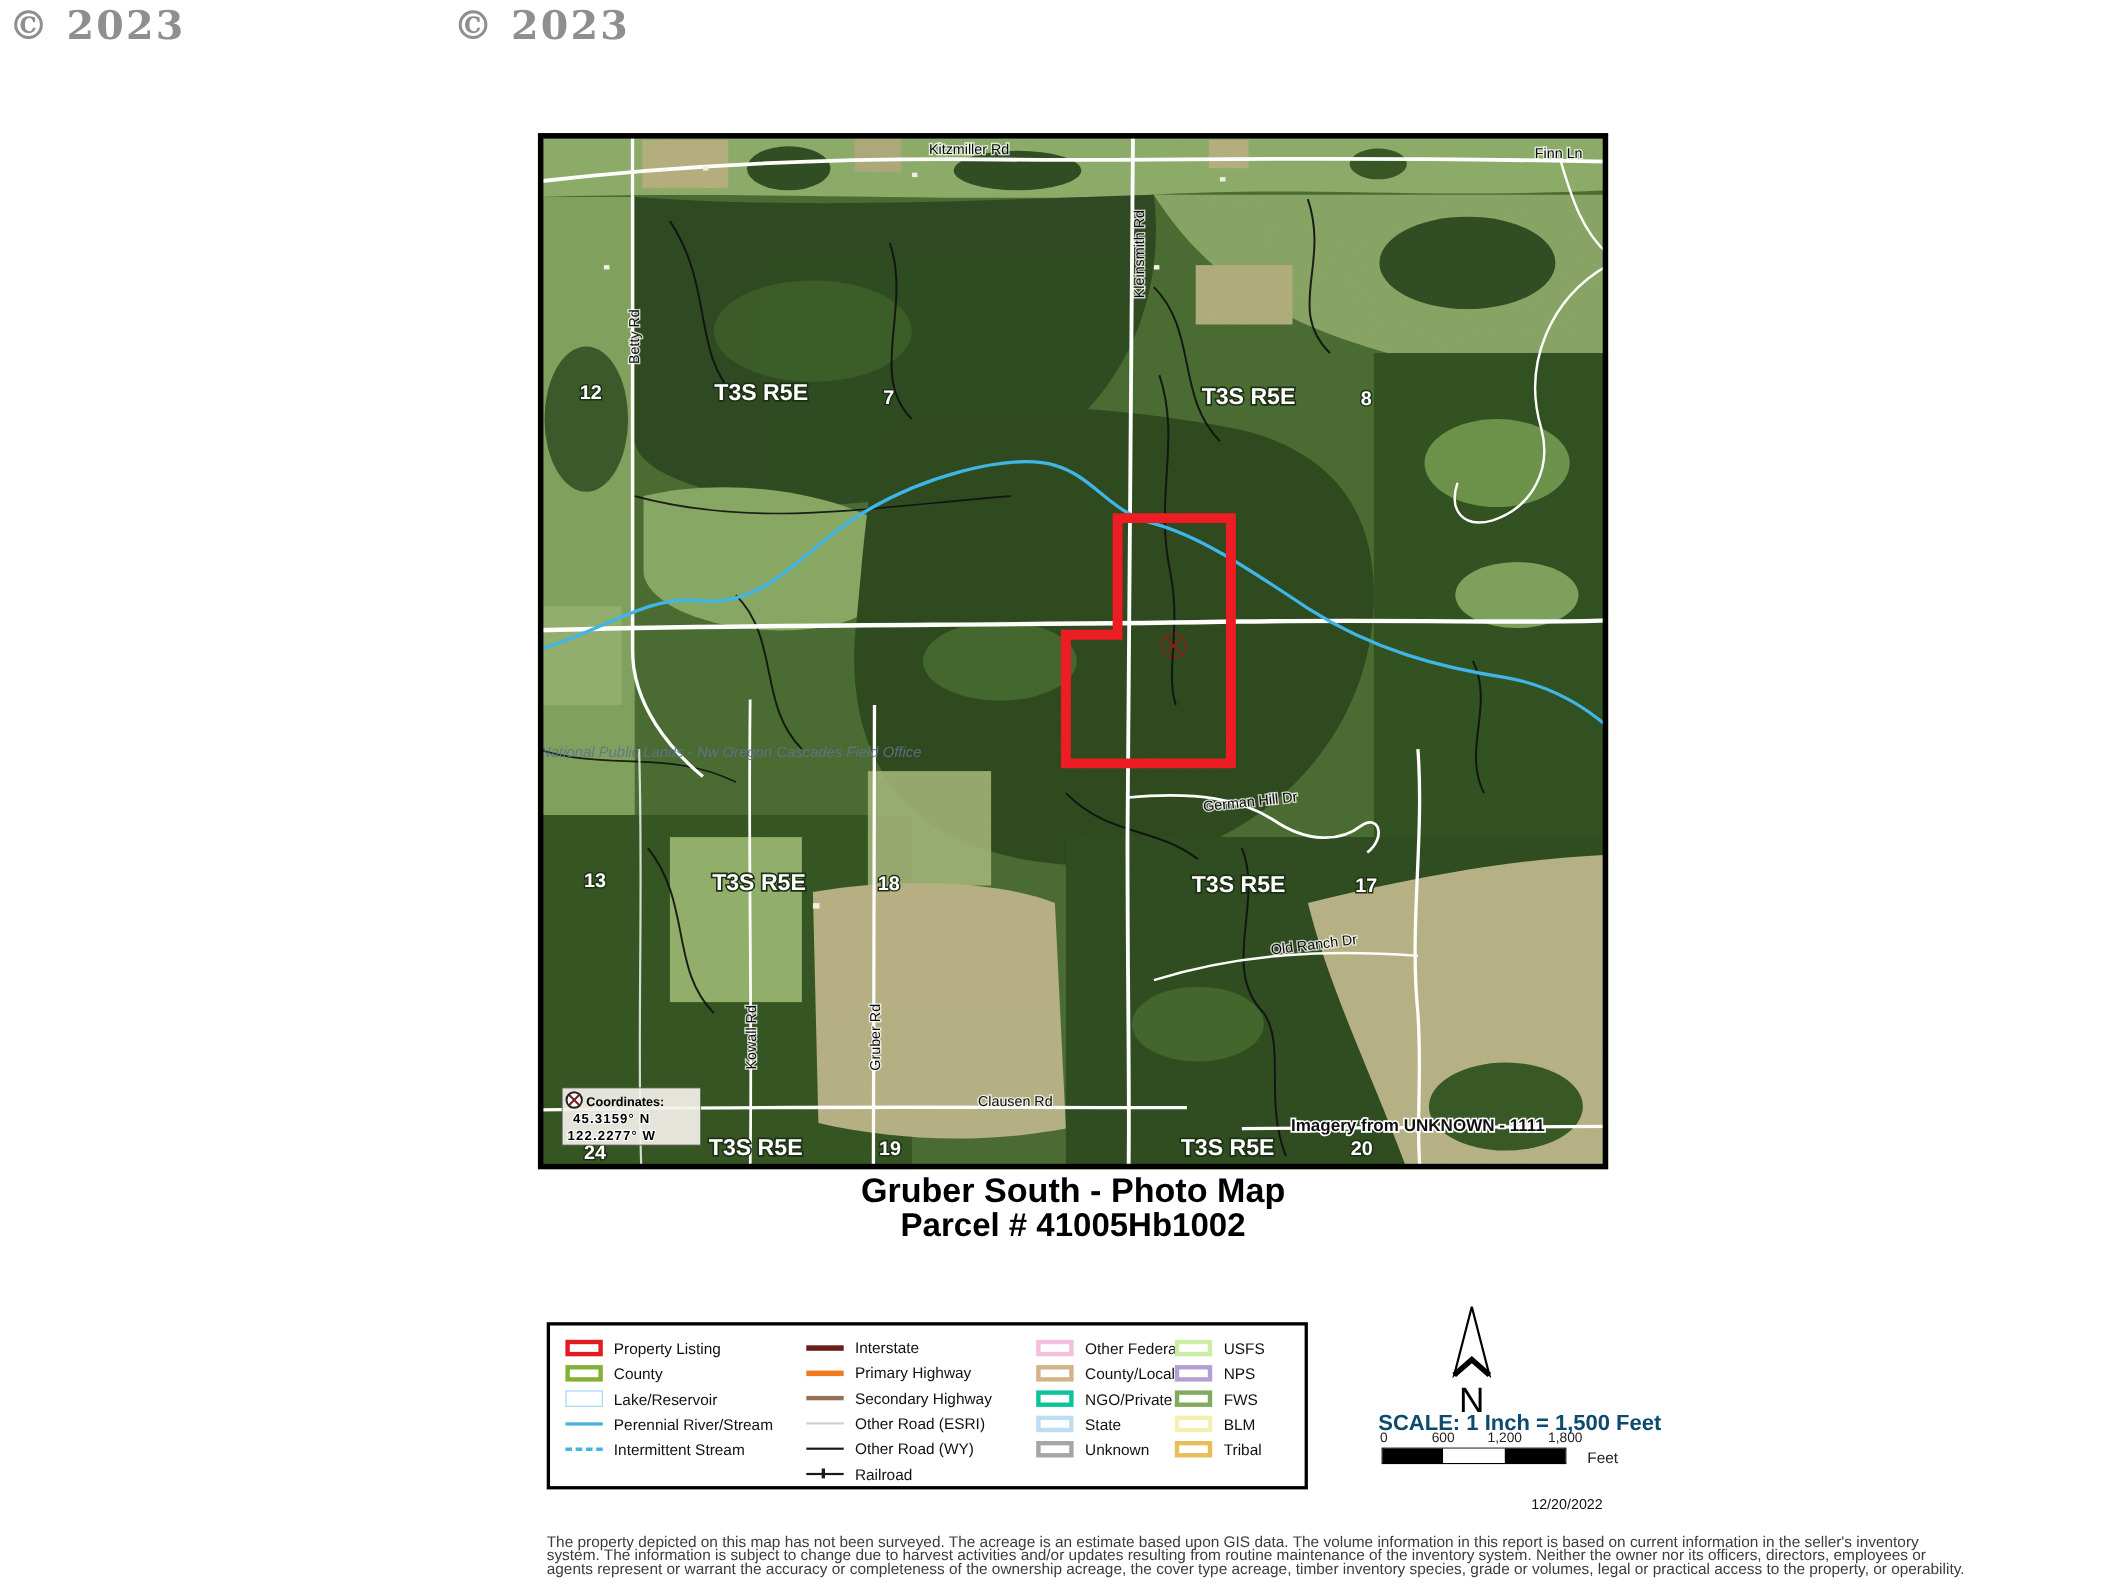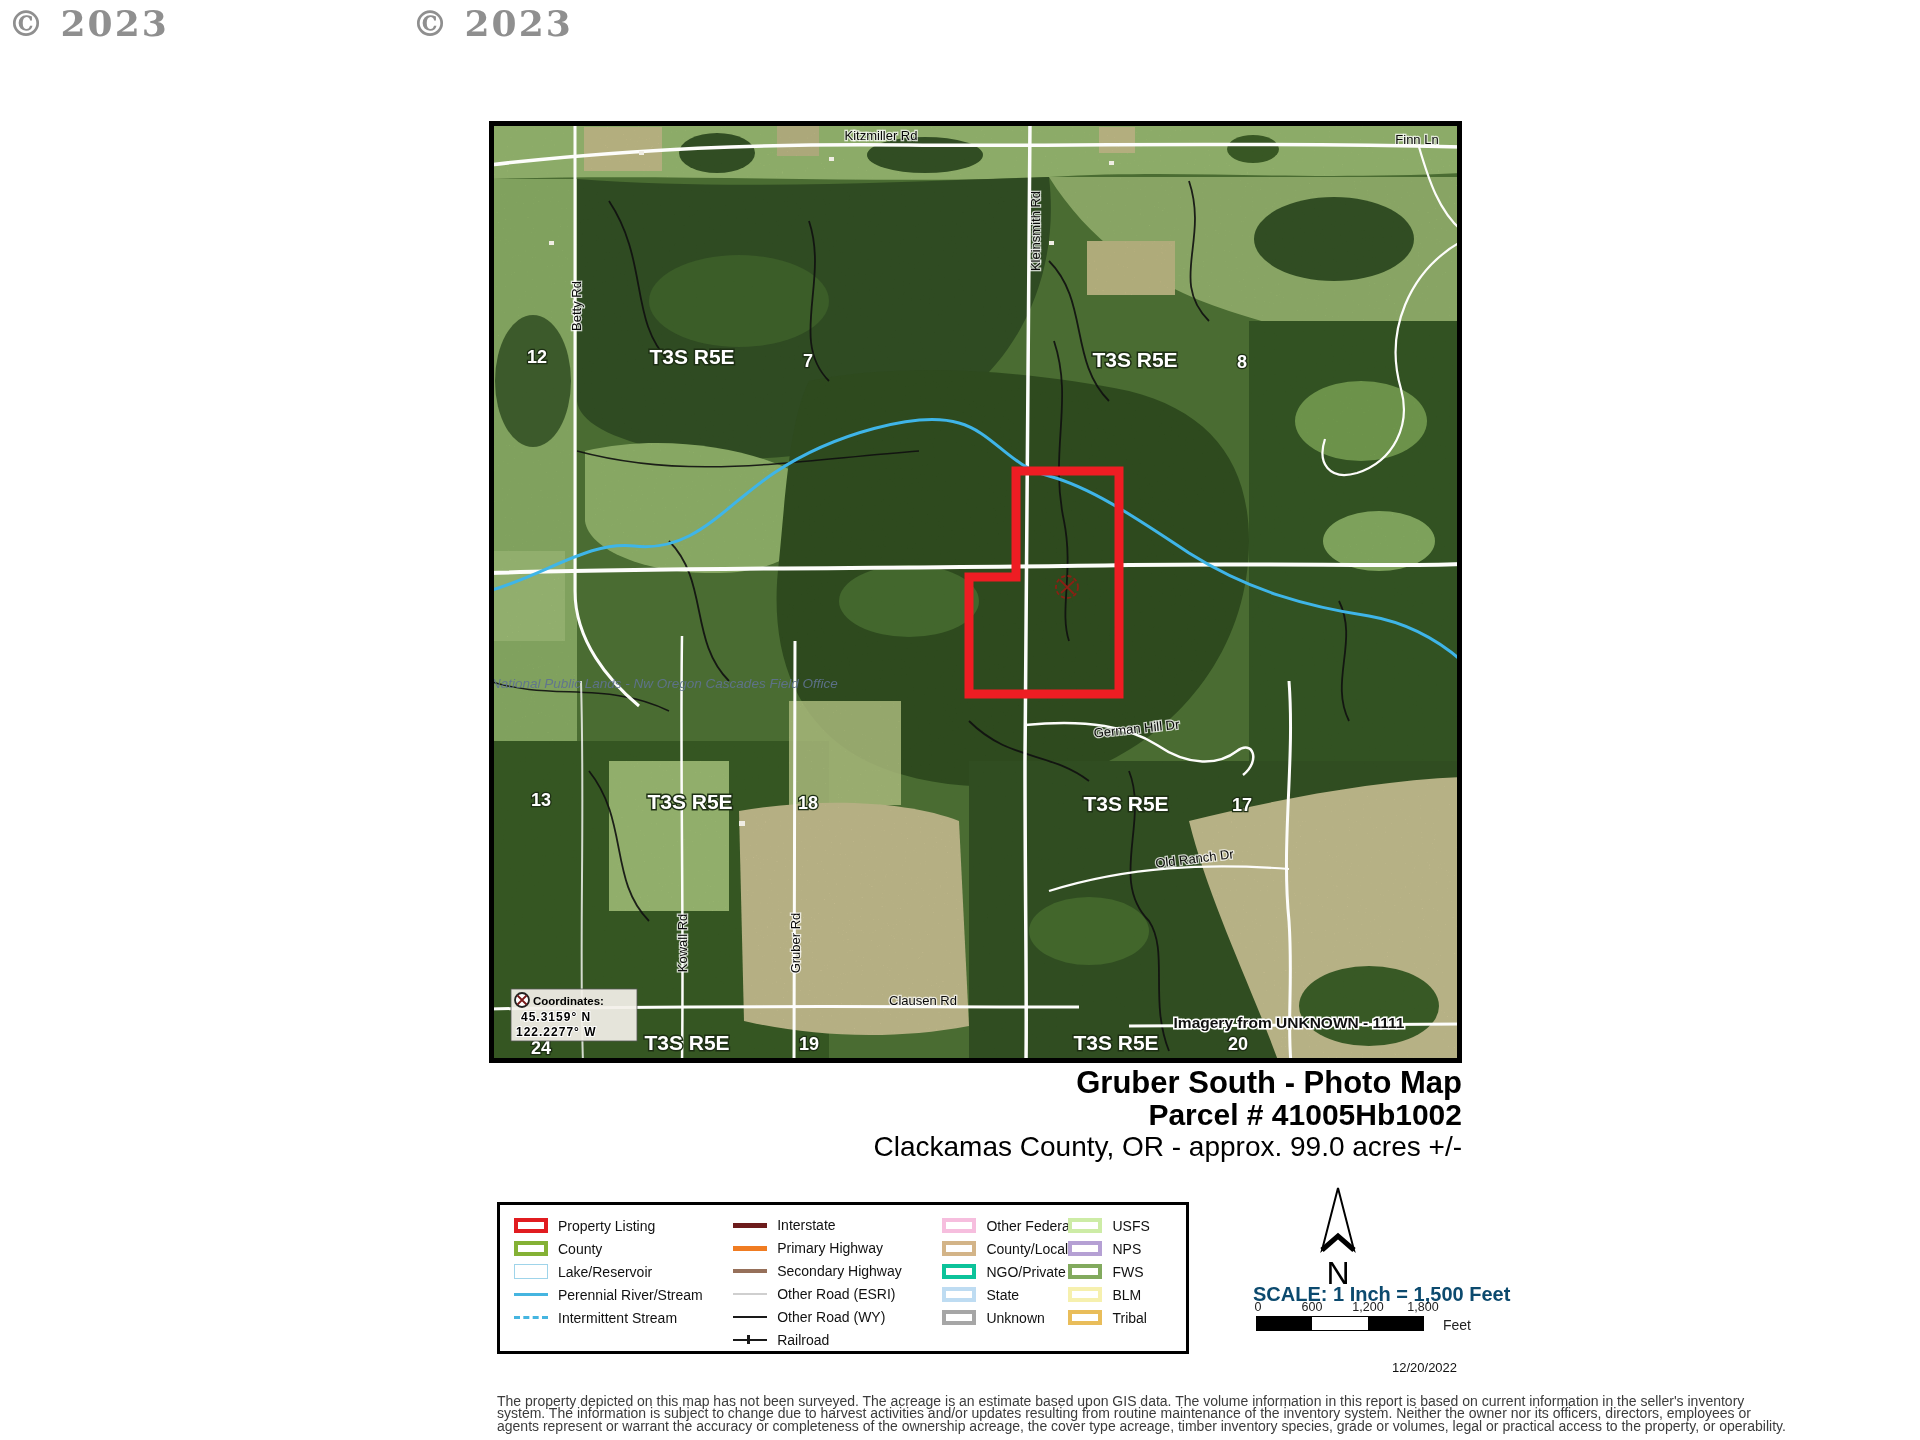--- a/index.html
+++ b/index.html
@@ -20,7 +20,7 @@
   .coords-v{font:bold 12px "Liberation Sans",sans-serif;fill:#000;paint-order:stroke;stroke:#fff;stroke-width:2px;letter-spacing:1px;}
 
   
-  #titleblock{position:absolute;left:489px;top:1066px;width:973px;text-align:right;color:#000;}
+  #titleblock{position:absolute;left:489px;top:1066px;width:973px;text-align:center;color:#000;}
   #titleblock .t1{font-size:31px;font-weight:bold;line-height:33px;}
   #titleblock .t2{font-size:30px;font-weight:bold;line-height:32px;}
   #titleblock .t3{font-size:28px;line-height:32px;}

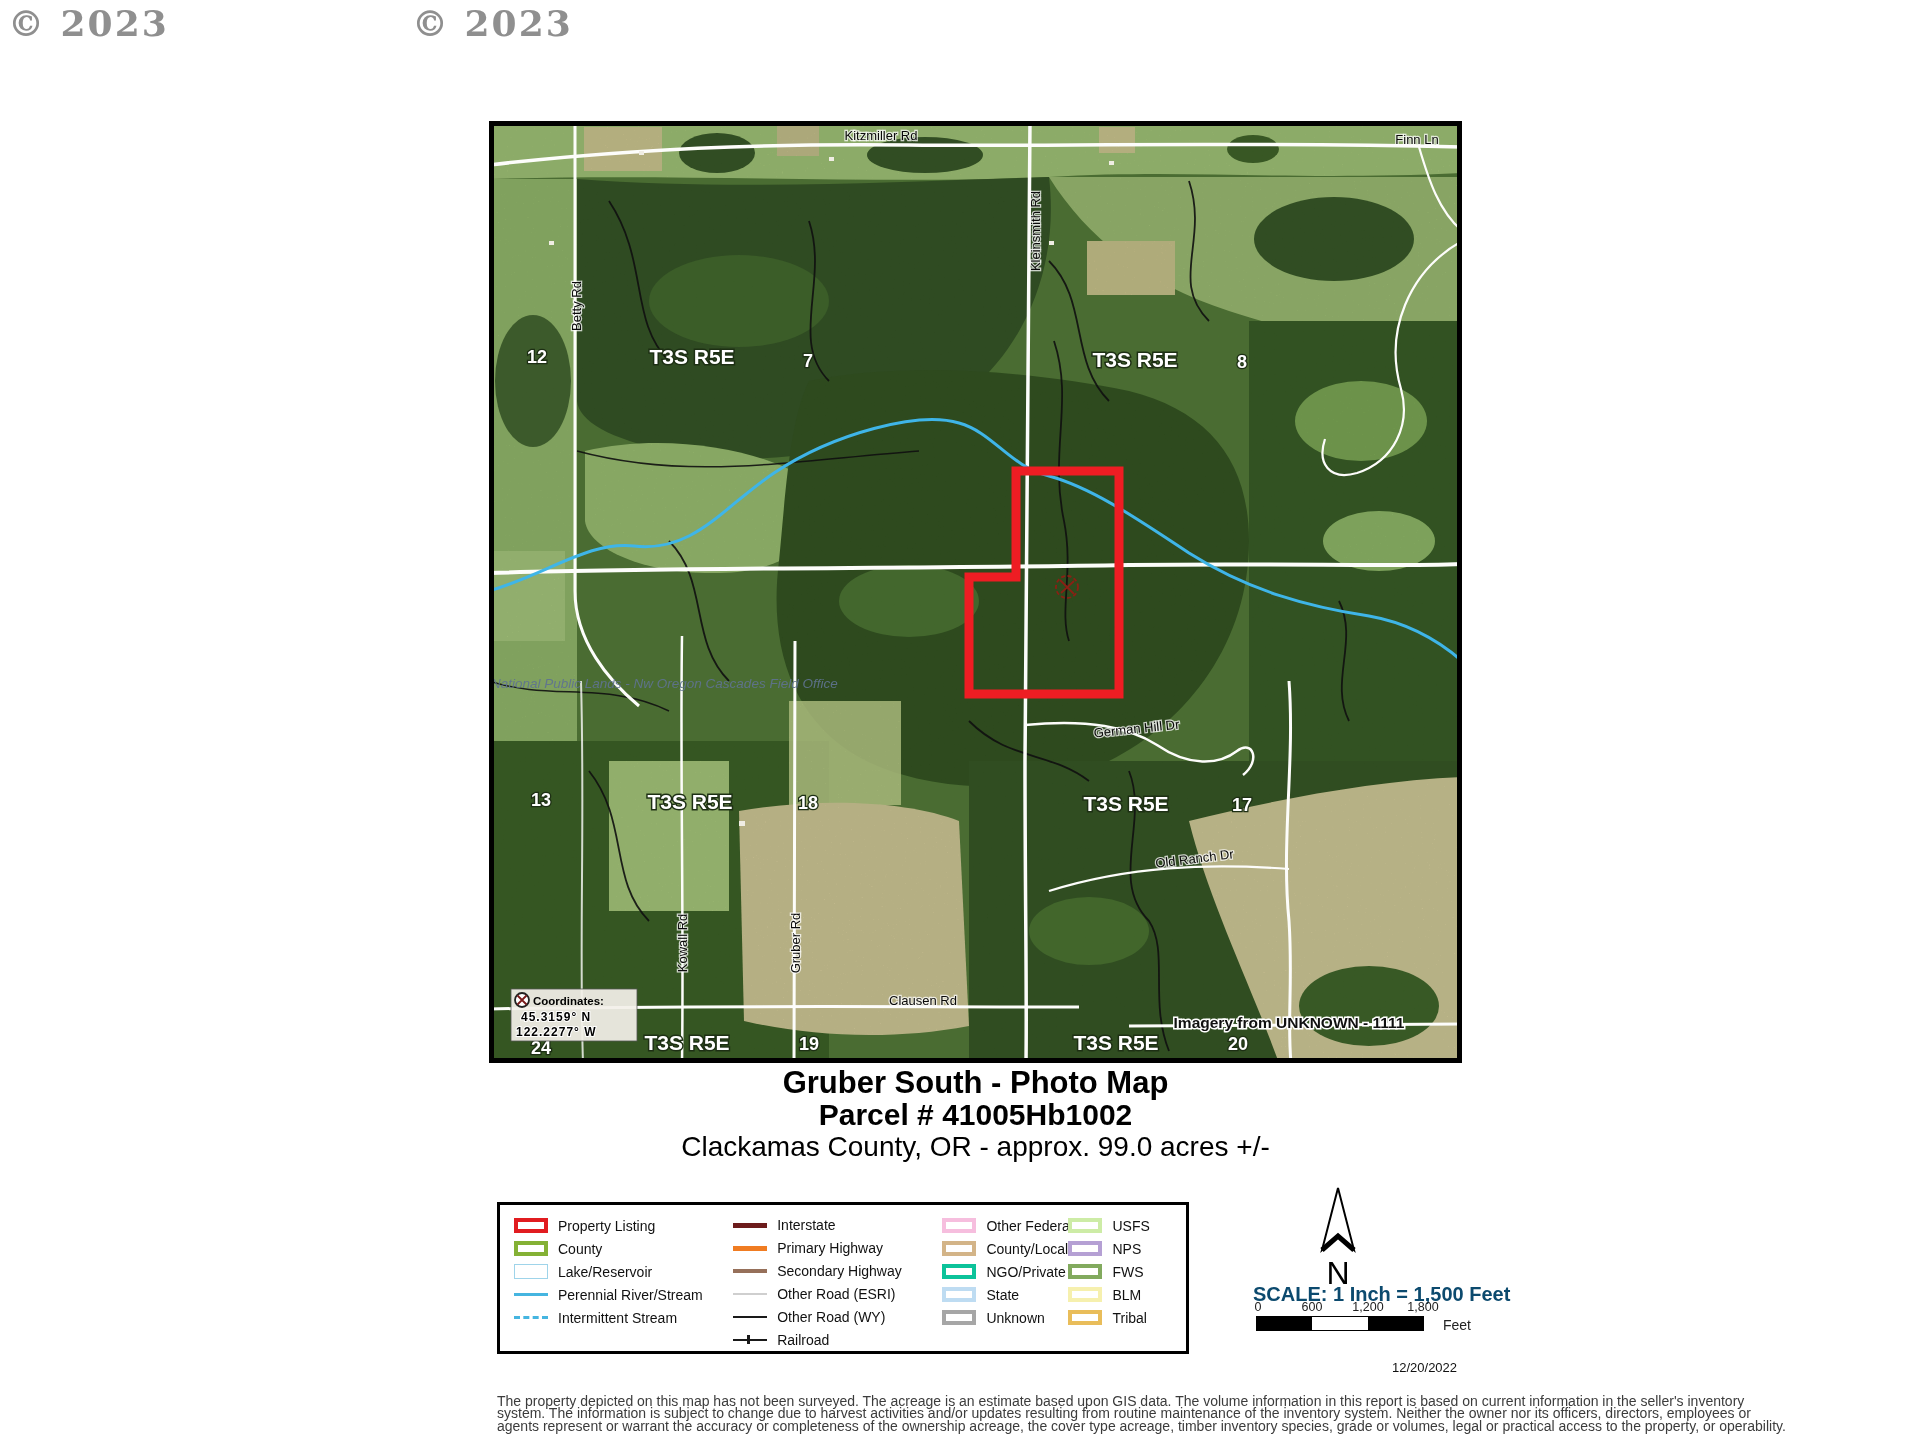--- a/index.html
+++ b/index.html
@@ -204,7 +204,6 @@
 <div id="titleblock">
   <div class="t1">Gruber South - Photo Map</div>
   <div class="t2">Parcel # 41005Hb1002</div>
-  <div class="t3">Clackamas County, OR - approx. 99.0 acres +/-</div>
 </div>
 
 <div id="legend">

